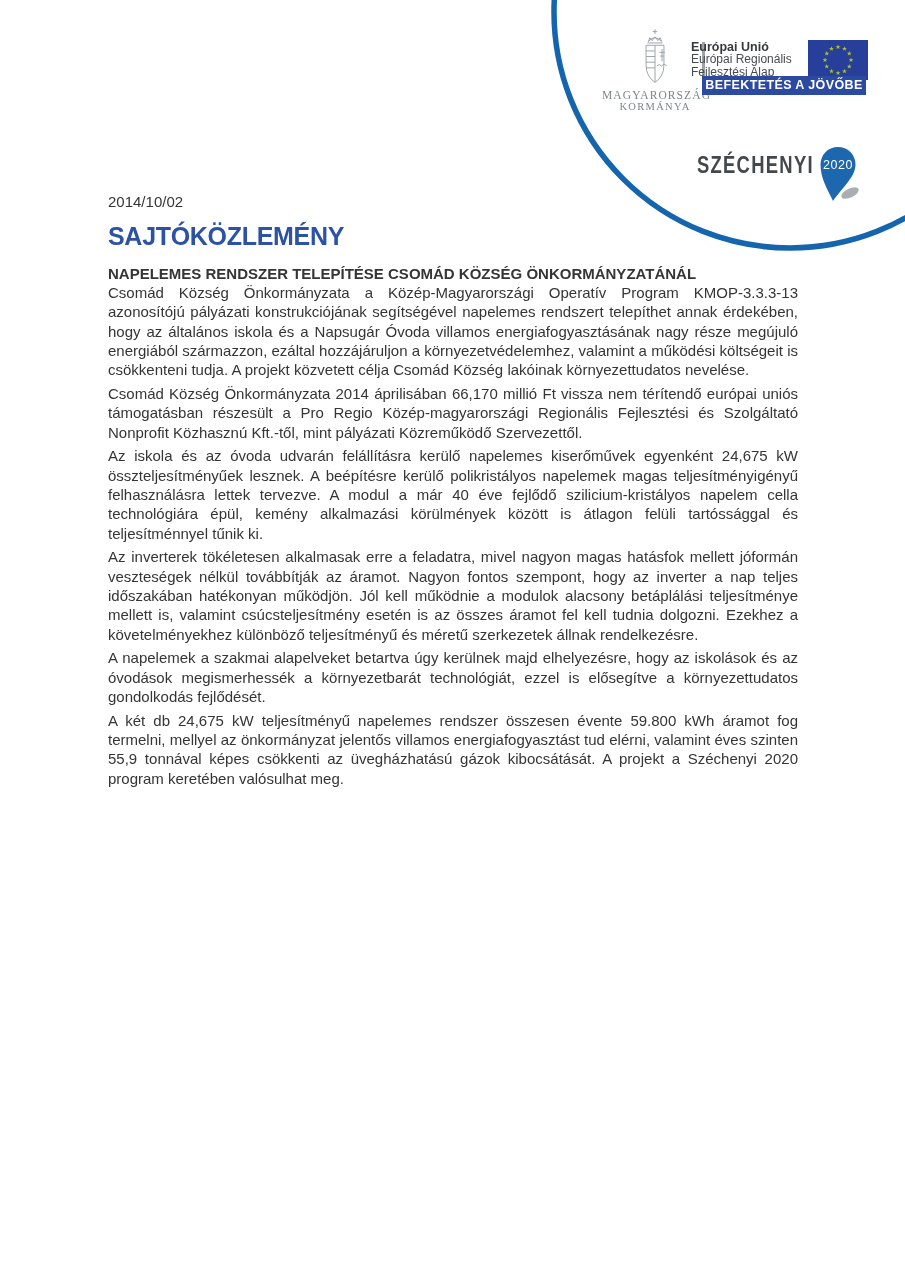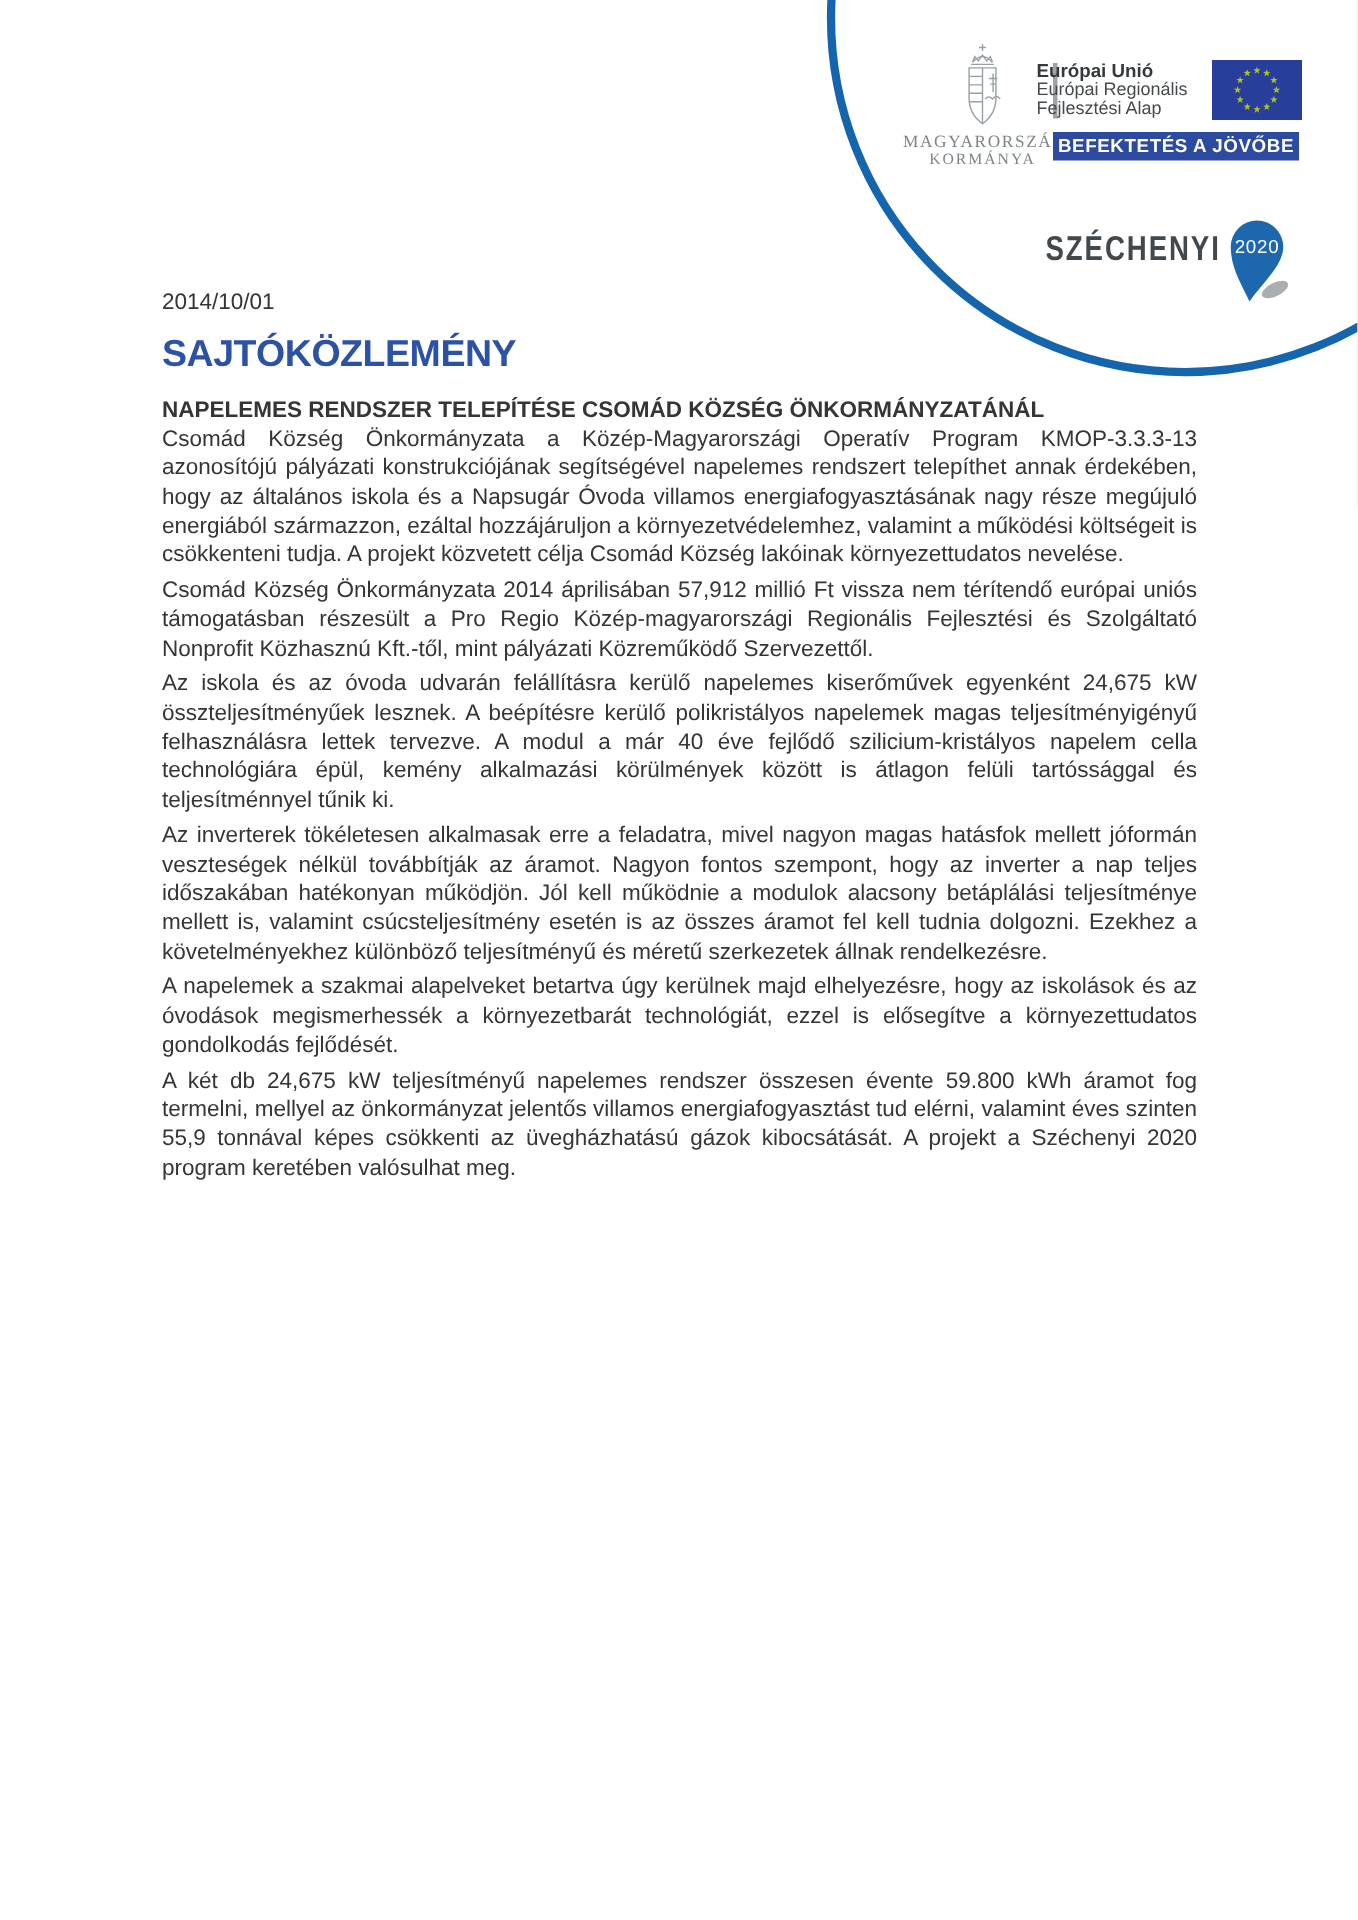--- a/index.html
+++ b/index.html
@@ -26,7 +26,7 @@
   .eu-text .l2,.eu-text .l3{font-size:12px;color:#474a4c;}
   .eu-flag{position:absolute;left:808px;top:40px;}
   .invest-banner{
-    position:absolute;left:702px;top:88px;width:164px;height:19px;
+    position:absolute;left:702px;top:76px;width:164px;height:19px;
     background:var(--banner-blue,#2b4aa0);color:#ffffff;font-size:12.5px;font-weight:bold;
     letter-spacing:0.4px;text-align:center;line-height:19px;white-space:nowrap;
   }

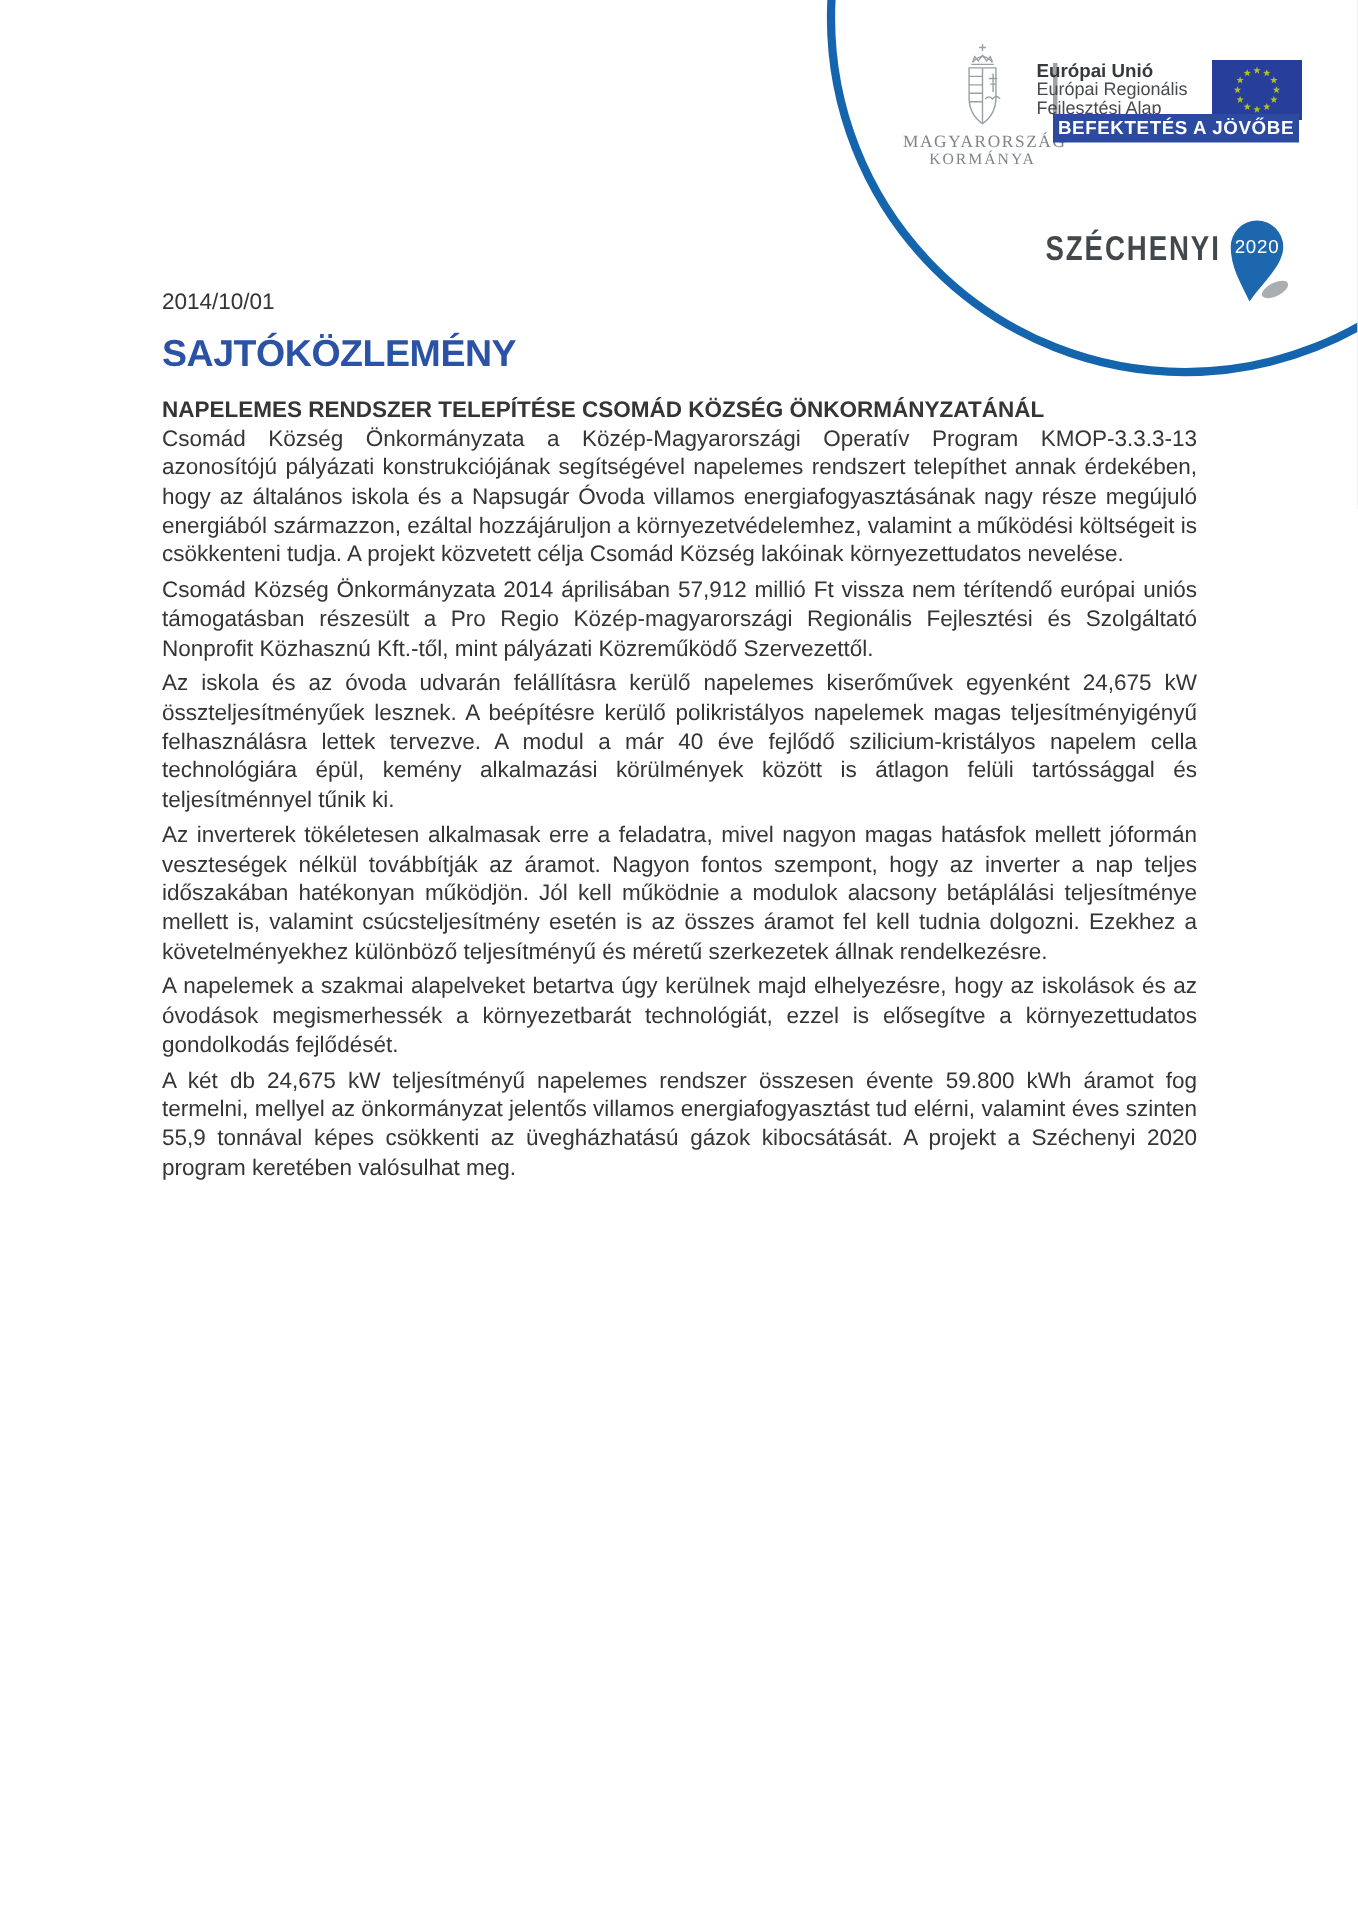--- a/index.html
+++ b/index.html
@@ -117,7 +117,7 @@
   </svg>
 
   <div class="content">
-    <p class="doc-date">2014/10/01</p>
+    <p class="doc-date">2014/10/02</p>
     <h1 class="doc-title">SAJTÓKÖZLEMÉNY</h1>
     <h2 class="doc-subtitle">NAPELEMES RENDSZER TELEPÍTÉSE CSOMÁD KÖZSÉG ÖNKORMÁNYZATÁNÁL</h2>
 

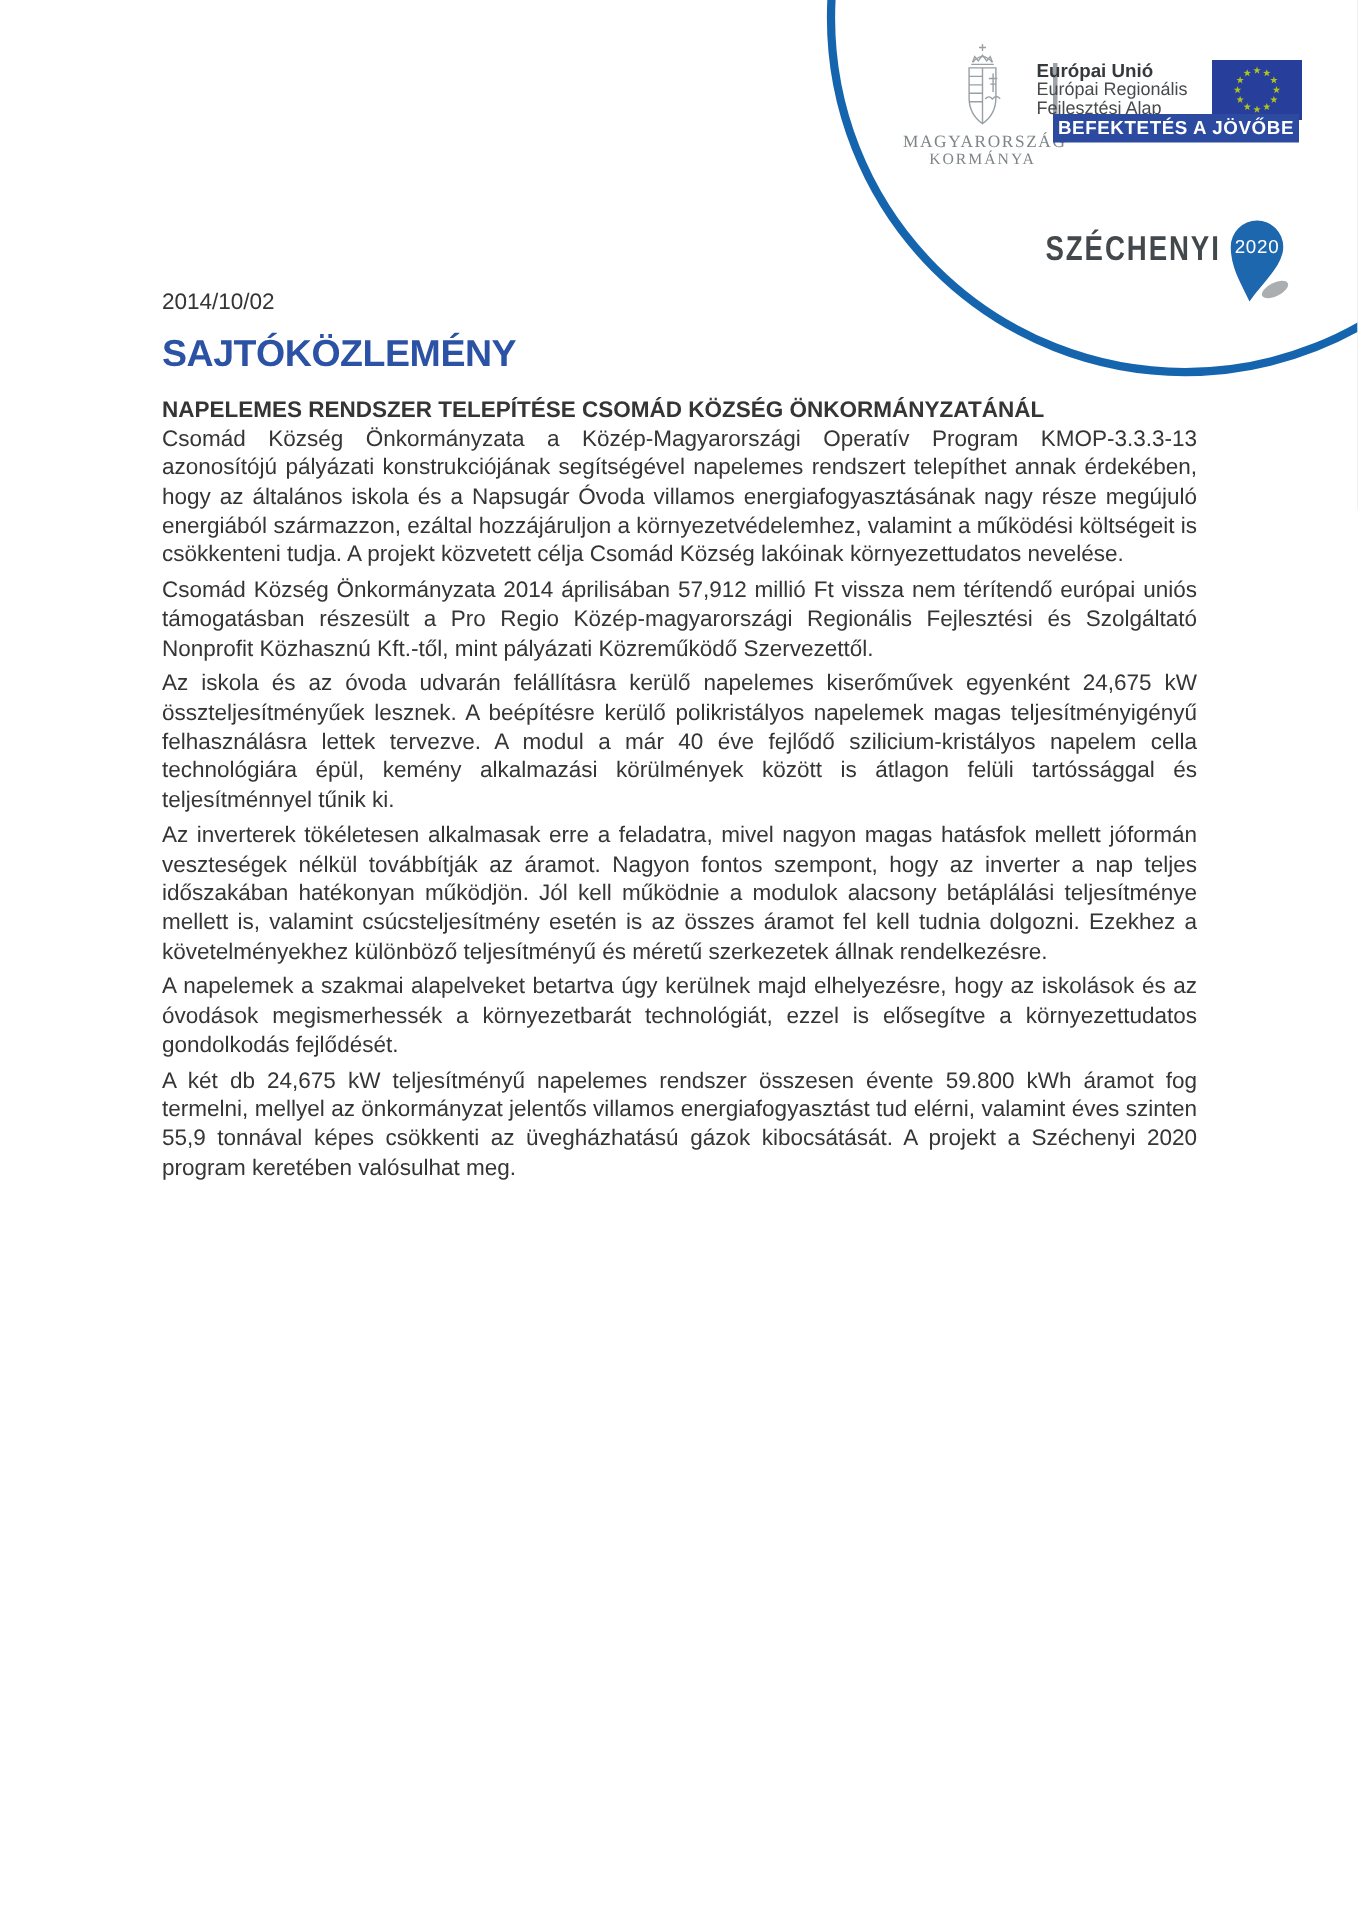--- a/index.html
+++ b/index.html
@@ -122,7 +122,7 @@
     <h2 class="doc-subtitle">NAPELEMES RENDSZER TELEPÍTÉSE CSOMÁD KÖZSÉG ÖNKORMÁNYZATÁNÁL</h2>
 
     <p class="doc-par">Csomád Község Önkormányzata a Közép-Magyarországi Operatív Program KMOP-3.3.3-13 azonosítójú pályázati konstrukciójának segítségével napelemes rendszert telepíthet annak érdekében, hogy az általános iskola és a Napsugár Óvoda villamos energiafogyasztásának nagy része megújuló energiából származzon, ezáltal hozzájáruljon a környezetvédelemhez, valamint a működési költségeit is csökkenteni tudja. A projekt közvetett célja Csomád Község lakóinak környezettudatos nevelése.</p>
-    <p class="doc-par">Csomád Község Önkormányzata 2014 áprilisában 57,912 millió Ft vissza nem térítendő európai uniós támogatásban részesült a Pro Regio Közép-magyarországi Regionális Fejlesztési és Szolgáltató Nonprofit Közhasznú Kft.-től, mint pályázati Közreműködő Szervezettől.</p>
+    <p class="doc-par">Csomád Község Önkormányzata 2014 áprilisában 66,170 millió Ft vissza nem térítendő európai uniós támogatásban részesült a Pro Regio Közép-magyarországi Regionális Fejlesztési és Szolgáltató Nonprofit Közhasznú Kft.-től, mint pályázati Közreműködő Szervezettől.</p>
     <p class="doc-par">Az iskola és az óvoda udvarán felállításra kerülő napelemes kiserőművek egyenként 24,675 kW összteljesítményűek lesznek. A beépítésre kerülő polikristályos napelemek magas teljesítményigényű felhasználásra lettek tervezve. A modul a már 40 éve fejlődő szilicium-kristályos napelem cella technológiára épül, kemény alkalmazási körülmények között is átlagon felüli tartóssággal és teljesítménnyel tűnik ki.</p>
     <p class="doc-par">Az inverterek tökéletesen alkalmasak erre a feladatra, mivel nagyon magas hatásfok mellett jóformán veszteségek nélkül továbbítják az áramot. Nagyon fontos szempont, hogy az inverter a nap teljes időszakában hatékonyan működjön. Jól kell működnie a modulok alacsony betáplálási teljesítménye mellett is, valamint csúcsteljesítmény esetén is az összes áramot fel kell tudnia dolgozni. Ezekhez a követelményekhez különböző teljesítményű és méretű szerkezetek állnak rendelkezésre.</p>
     <p class="doc-par">A napelemek a szakmai alapelveket betartva úgy kerülnek majd elhelyezésre, hogy az iskolások és az óvodások megismerhessék a környezetbarát technológiát, ezzel is elősegítve a környezettudatos gondolkodás fejlődését.</p>

